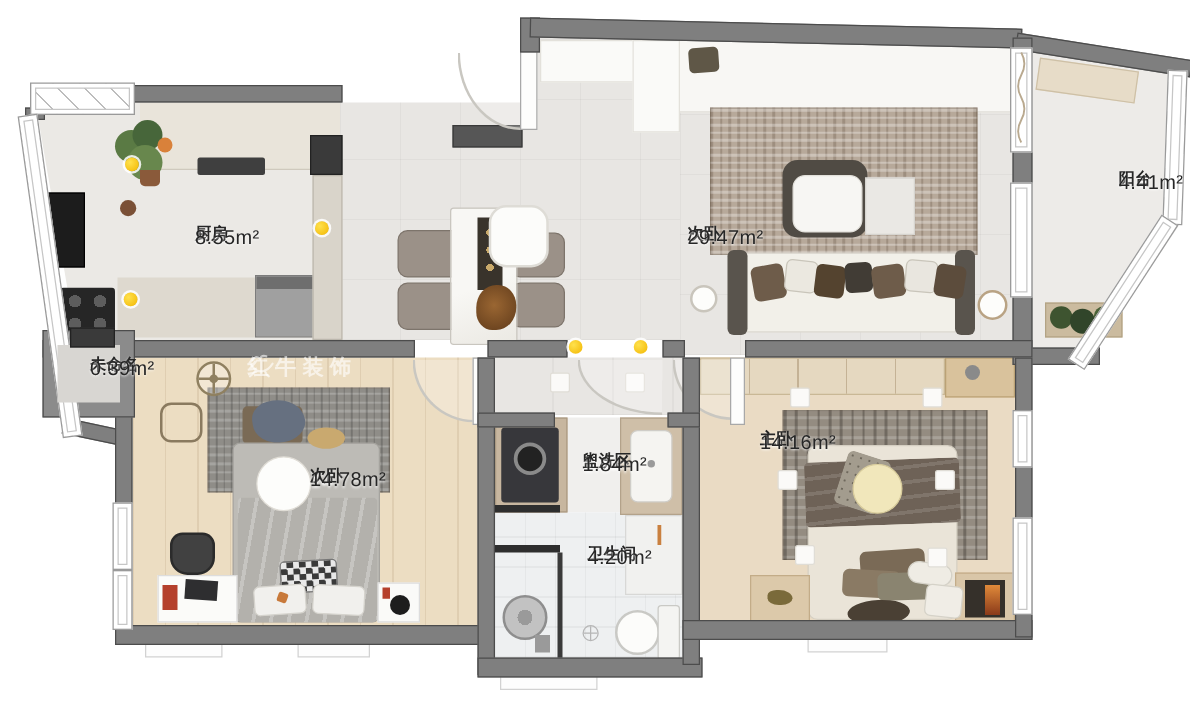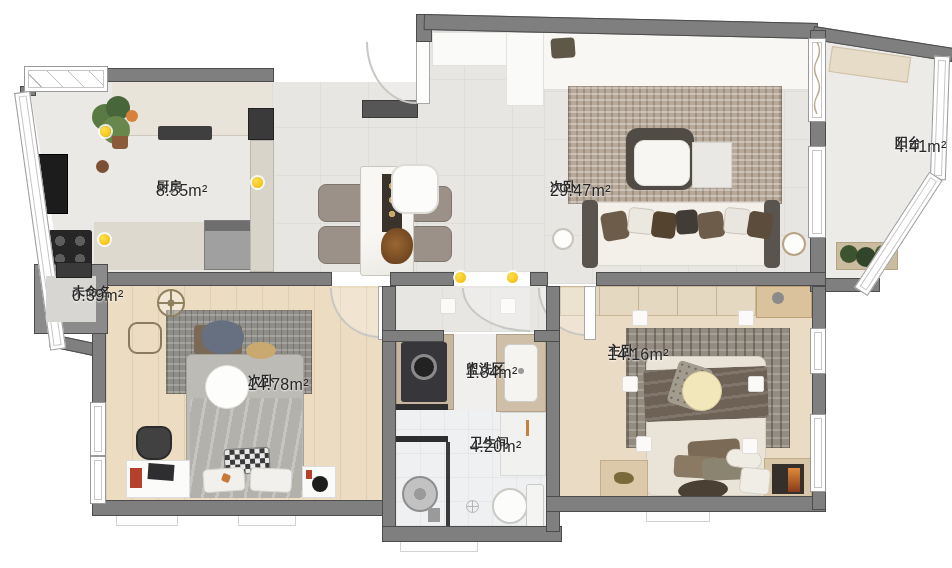--- a/index.html
+++ b/index.html
@@ -270,6 +270,12 @@
   <div class="sill" style="left:646px;top:510px;width:64px;height:12px;"></div>
   <div class="sill" style="left:400px;top:540px;width:78px;height:12px;"></div>
 
+  <div class="wm" style="left:198px;top:280px;width:140px;height:26px;">
+    <svg width="24" height="22" viewBox="0 0 24 22">
+      <path d="M4 6 q3 -4 6 -1 q1 -3 5 -2 M3 10 q4 6 9 5 q5 -1 8 -6 M6 15 q-2 3 -4 4 M14 15 q1 3 3 4" stroke="rgba(255,255,255,.62)" stroke-width="1.8" fill="none" stroke-linecap="round"></path>
+    </svg>
+    <span style="position:static;">红牛装饰</span>
+  </div>
   <div class="wm-sub" style="left:230px;top:306px;width:92px;height:3px;"></div>
 
   <div class="rlabel" style="left:156px;top:178px;">

